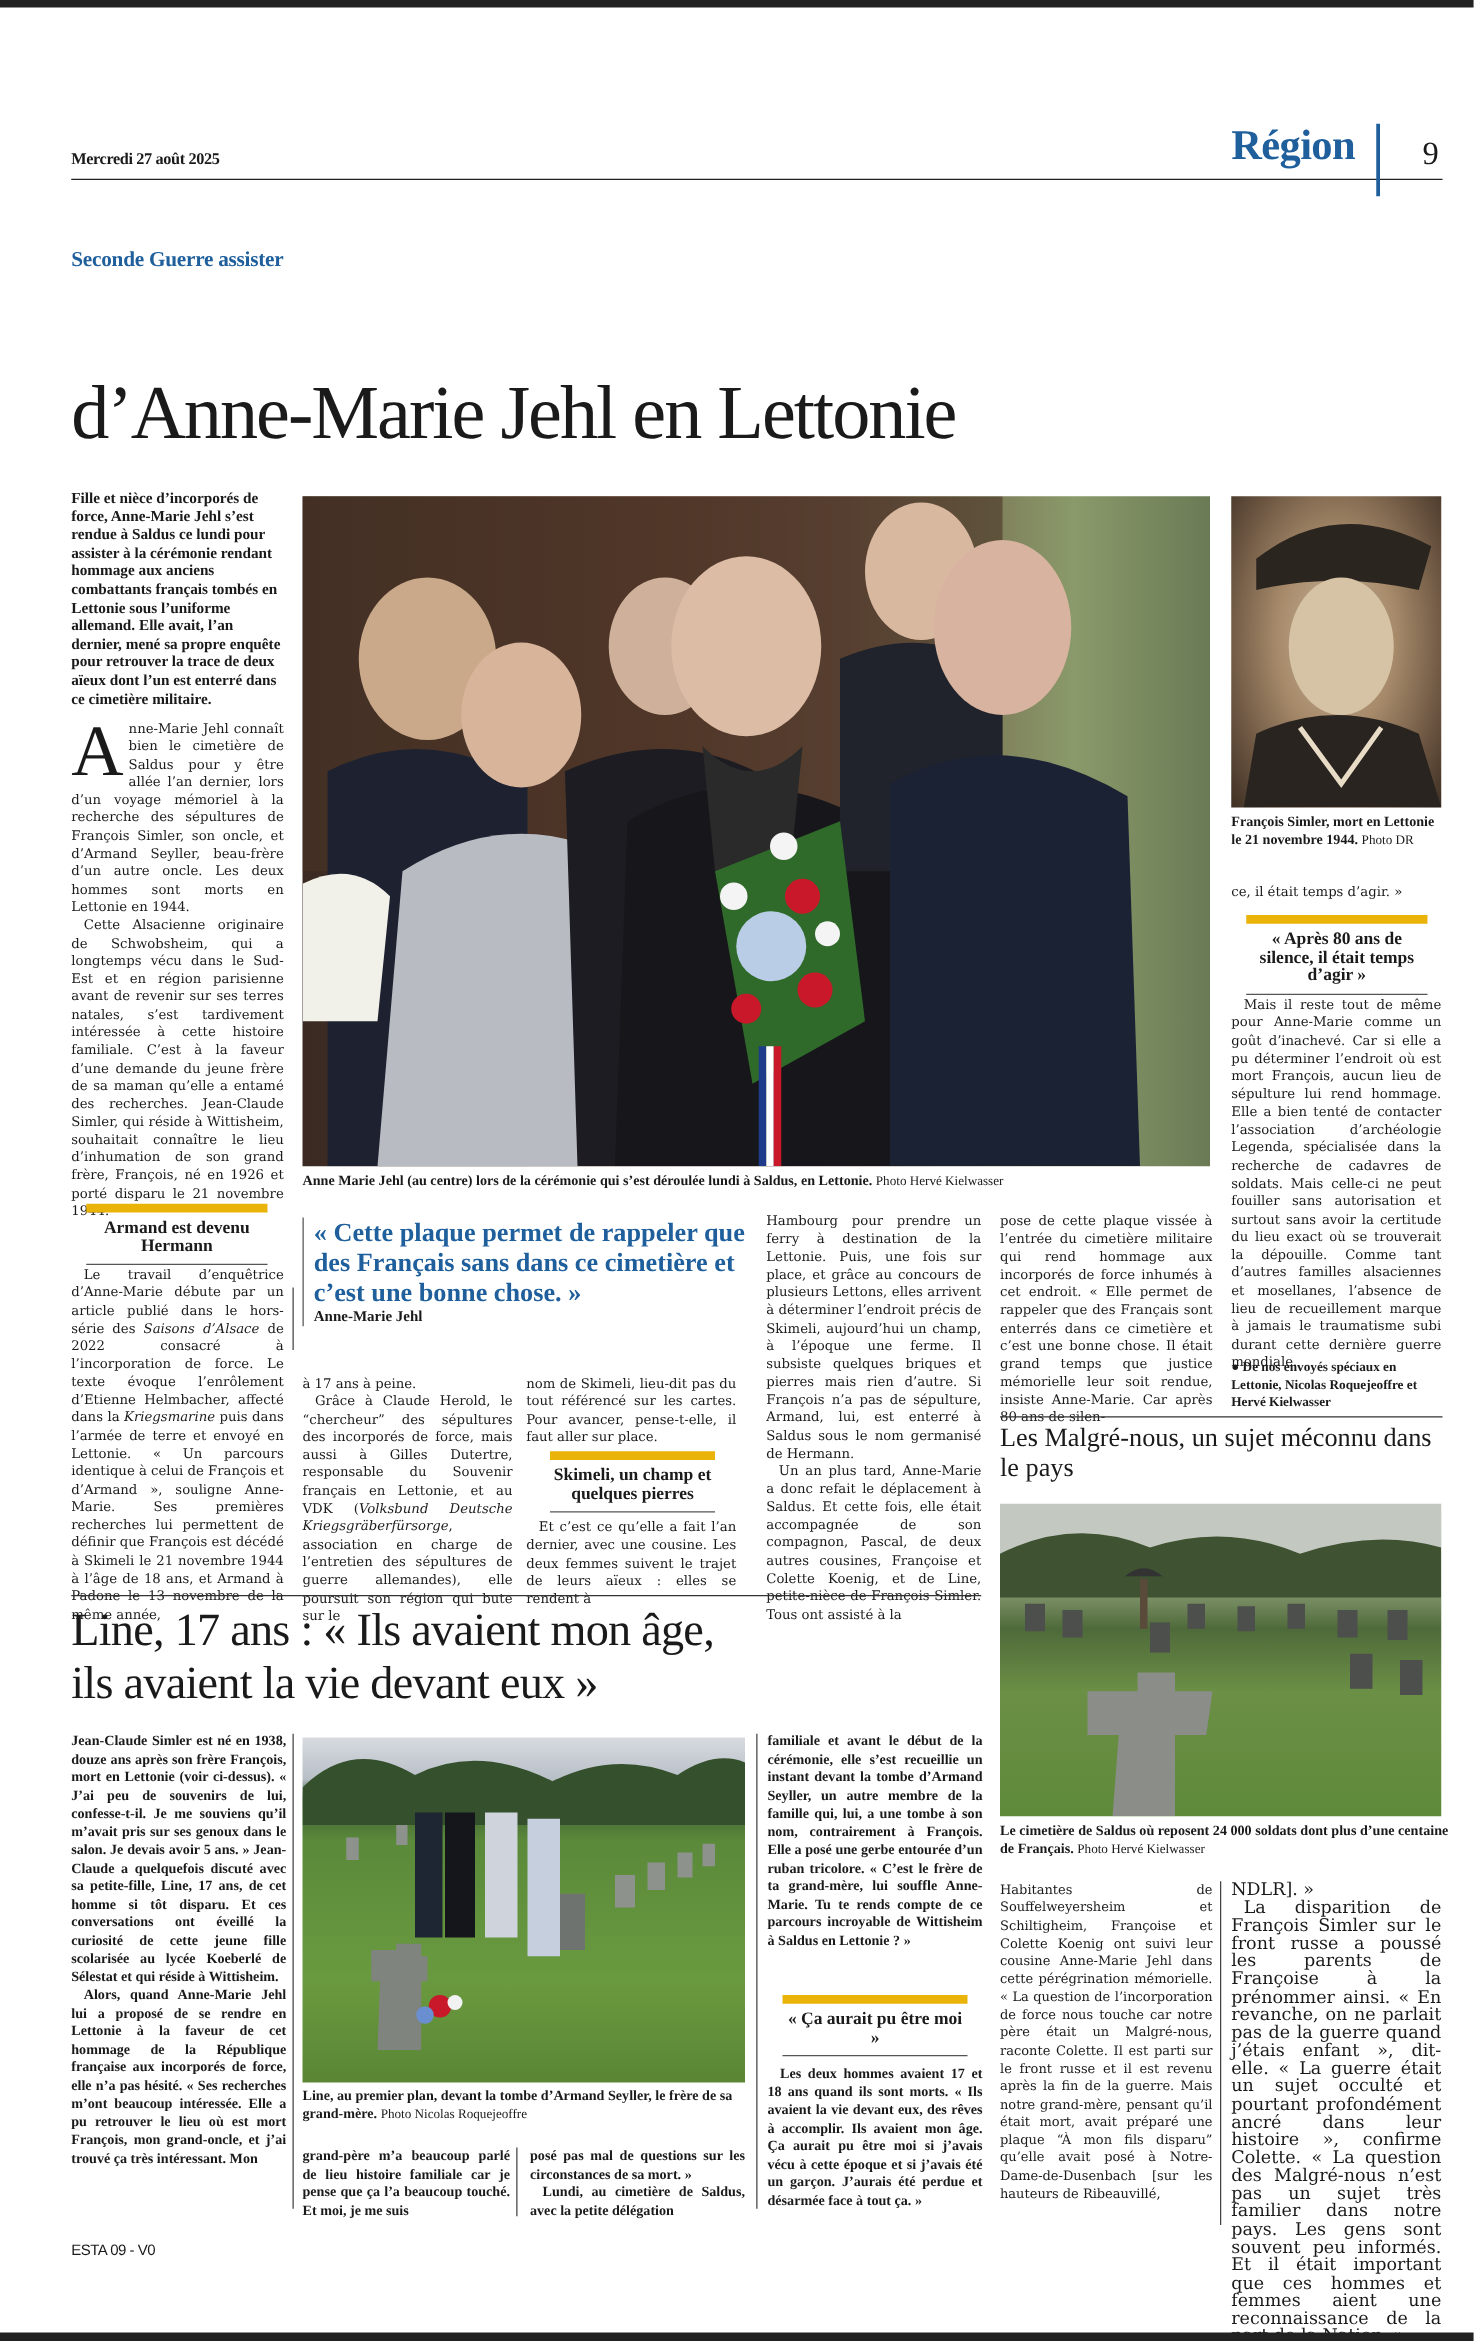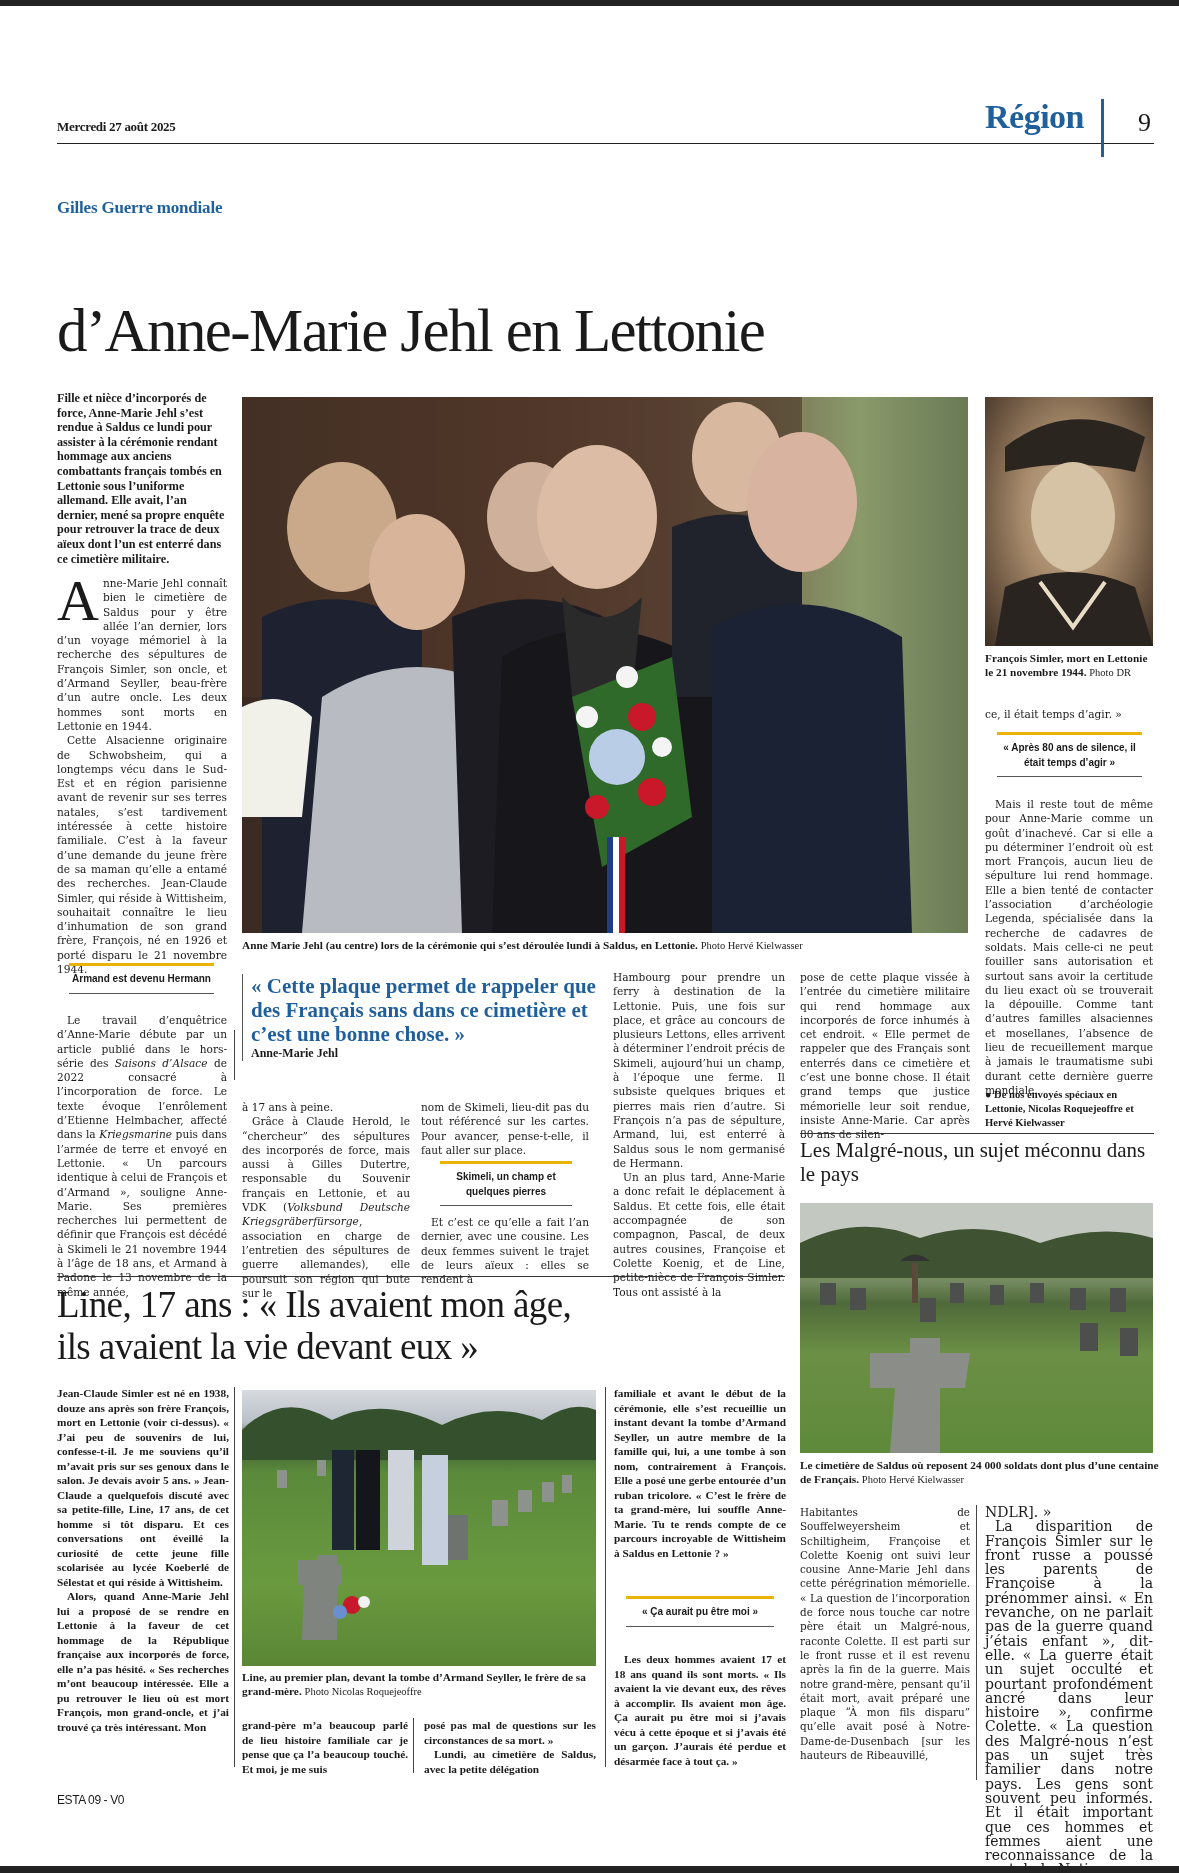--- a/index.html
+++ b/index.html
@@ -51,7 +51,7 @@
 <div class="abs vbar"></div>
 <div class="abs pageno">9</div>
 
-<div class="abs kicker">Gilles Guerre mondiale</div>
+<div class="abs kicker">Seconde Guerre assister</div>
 <h1 class="abs headline">
   <br>
   <span>d’Anne-Marie Jehl en Lettonie</span>

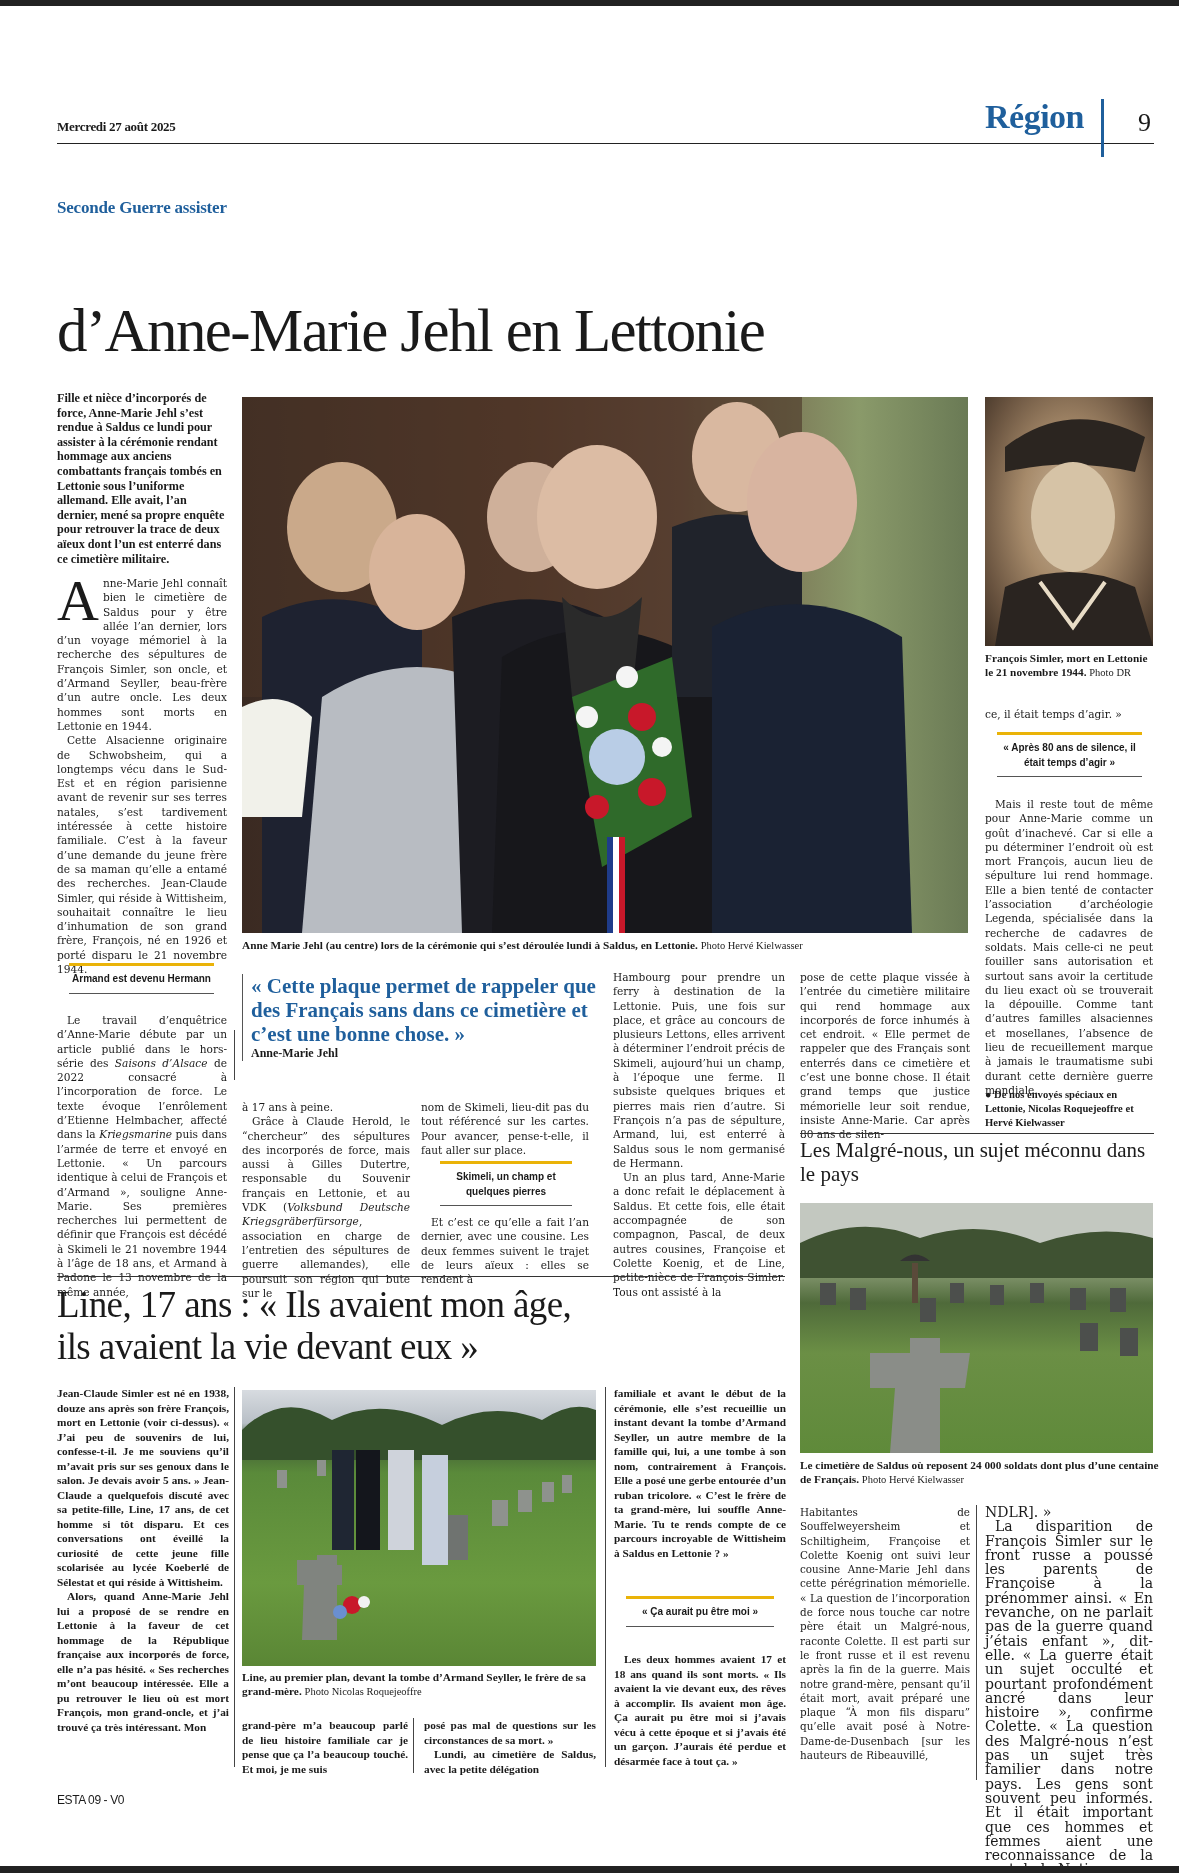--- a/index.html
+++ b/index.html
@@ -24,7 +24,7 @@
   .caption{font-family:"Liberation Serif",serif;font-size:11.3px;line-height:14px;}
   .caption b{font-weight:bold;}
   .credit{font-weight:normal;font-size:10.5px;}
-  .inter{text-align:center;font-family:Liberation Sans, sans-serif;font-weight:bold;font-size:10px;line-height:14.5px;border-top:3px solid #eab308;border-bottom:1px solid #555;padding:6px 0 6px;}
+  .inter{text-align:center;font-family:Liberation Serif, serif;font-weight:bold;font-size:14px;line-height:14.5px;border-top:7px solid #eab308;border-bottom:1px solid #555;padding:6px 0 6px;}
   .quote-block{left:242px;top:974px;width:352px;border-left:1px solid #555;padding-left:8px;}
   .quote-text{font-family:"Liberation Serif",serif;font-weight:bold;font-size:21px;line-height:24px;color:#1f5f9c;margin:0;}
   .quote-author{font-family:"Liberation Serif",serif;font-weight:bold;font-size:12px;}

